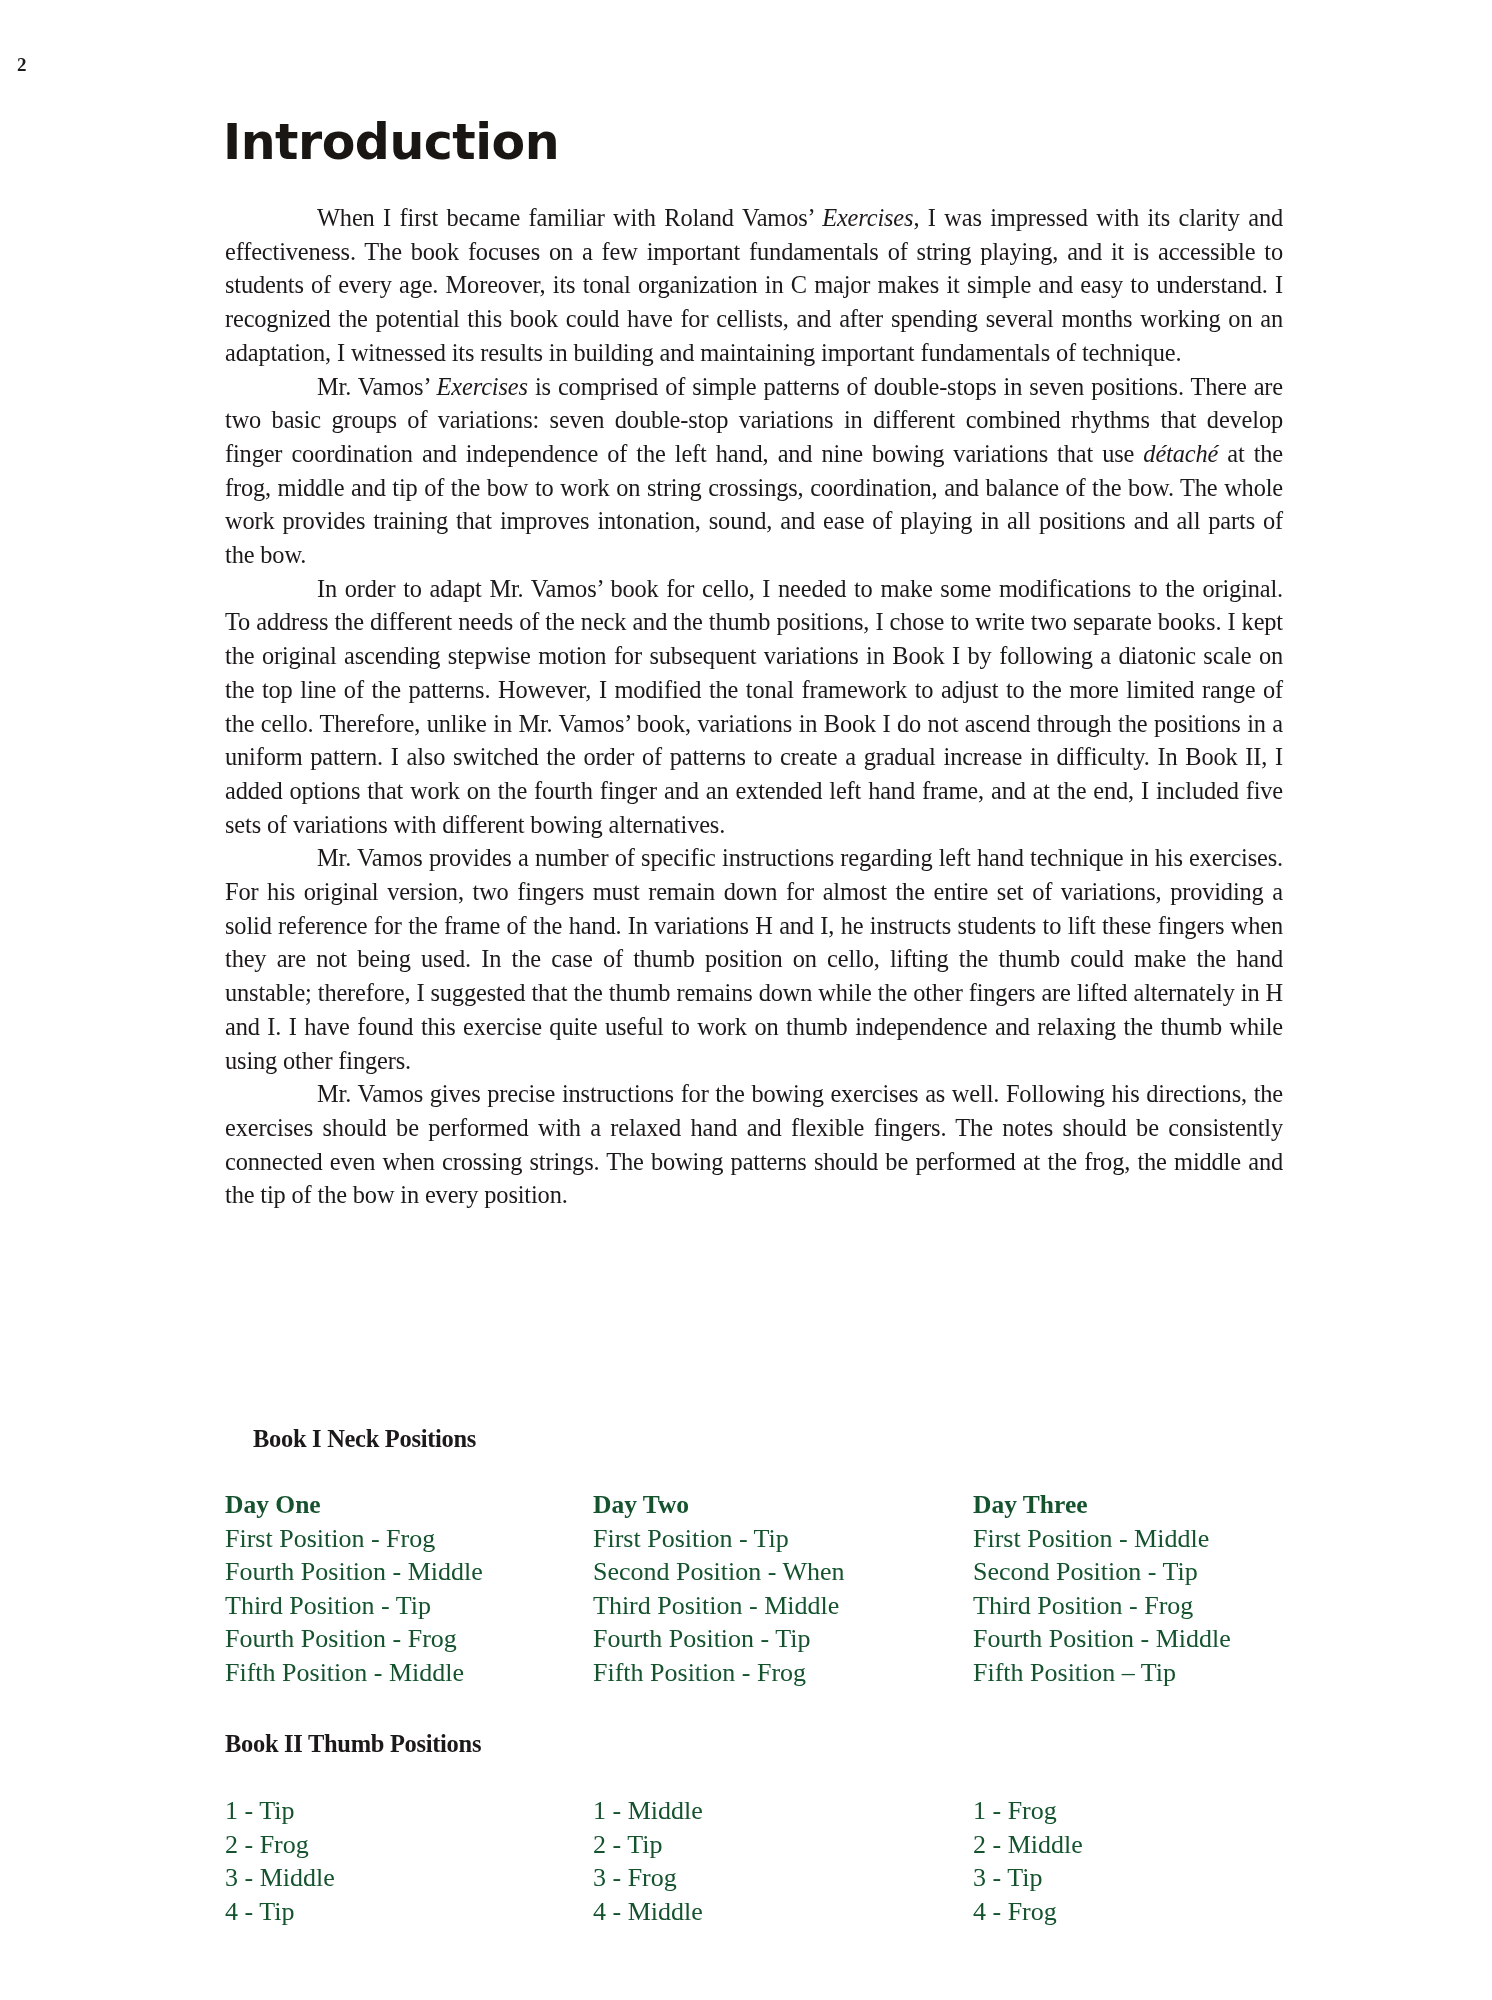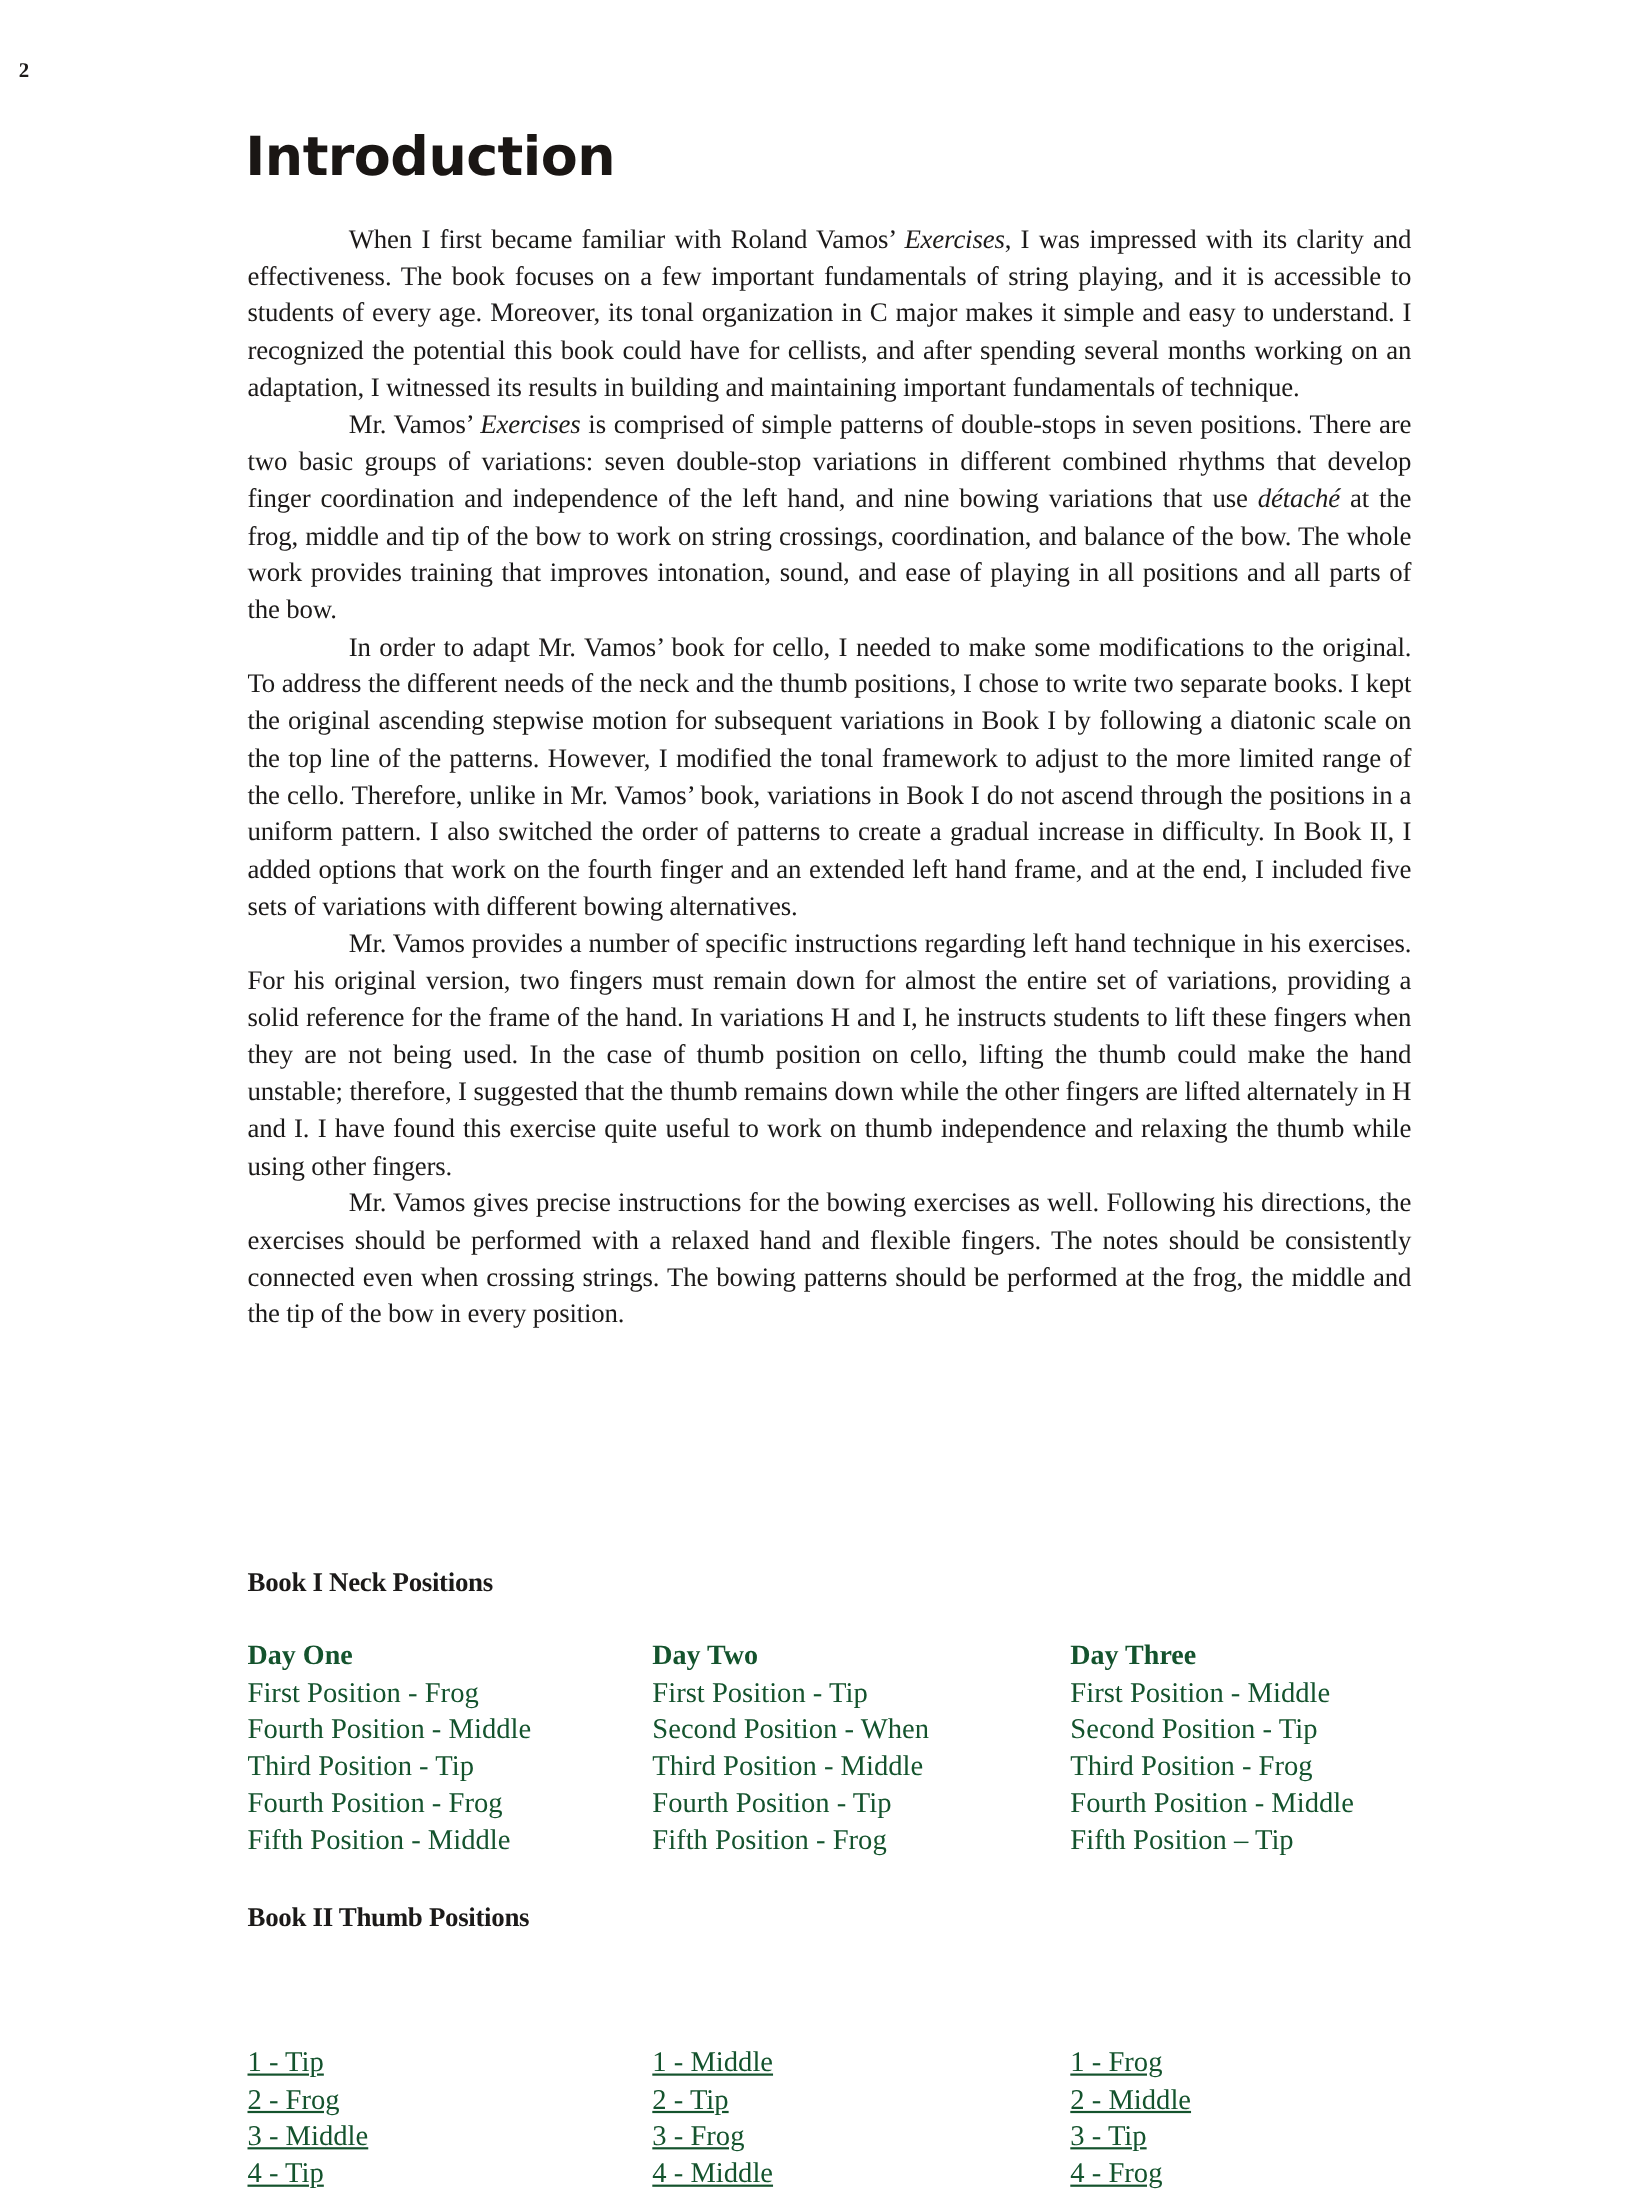--- a/index.html
+++ b/index.html
@@ -29,7 +29,7 @@
     position: absolute; left: 225px; margin: 0;
     font-size: 24.5px; font-weight: bold; letter-spacing: -0.3px; line-height: 1;
   }
-  #book1-heading { top: 1427px; }
+  #book1-heading { top: 1427px; margin-left: 28px; }
   #book2-heading { top: 1732px; }
   .col {
     position: absolute; font-size: 26px; line-height: 33.6px; color: #14532d;

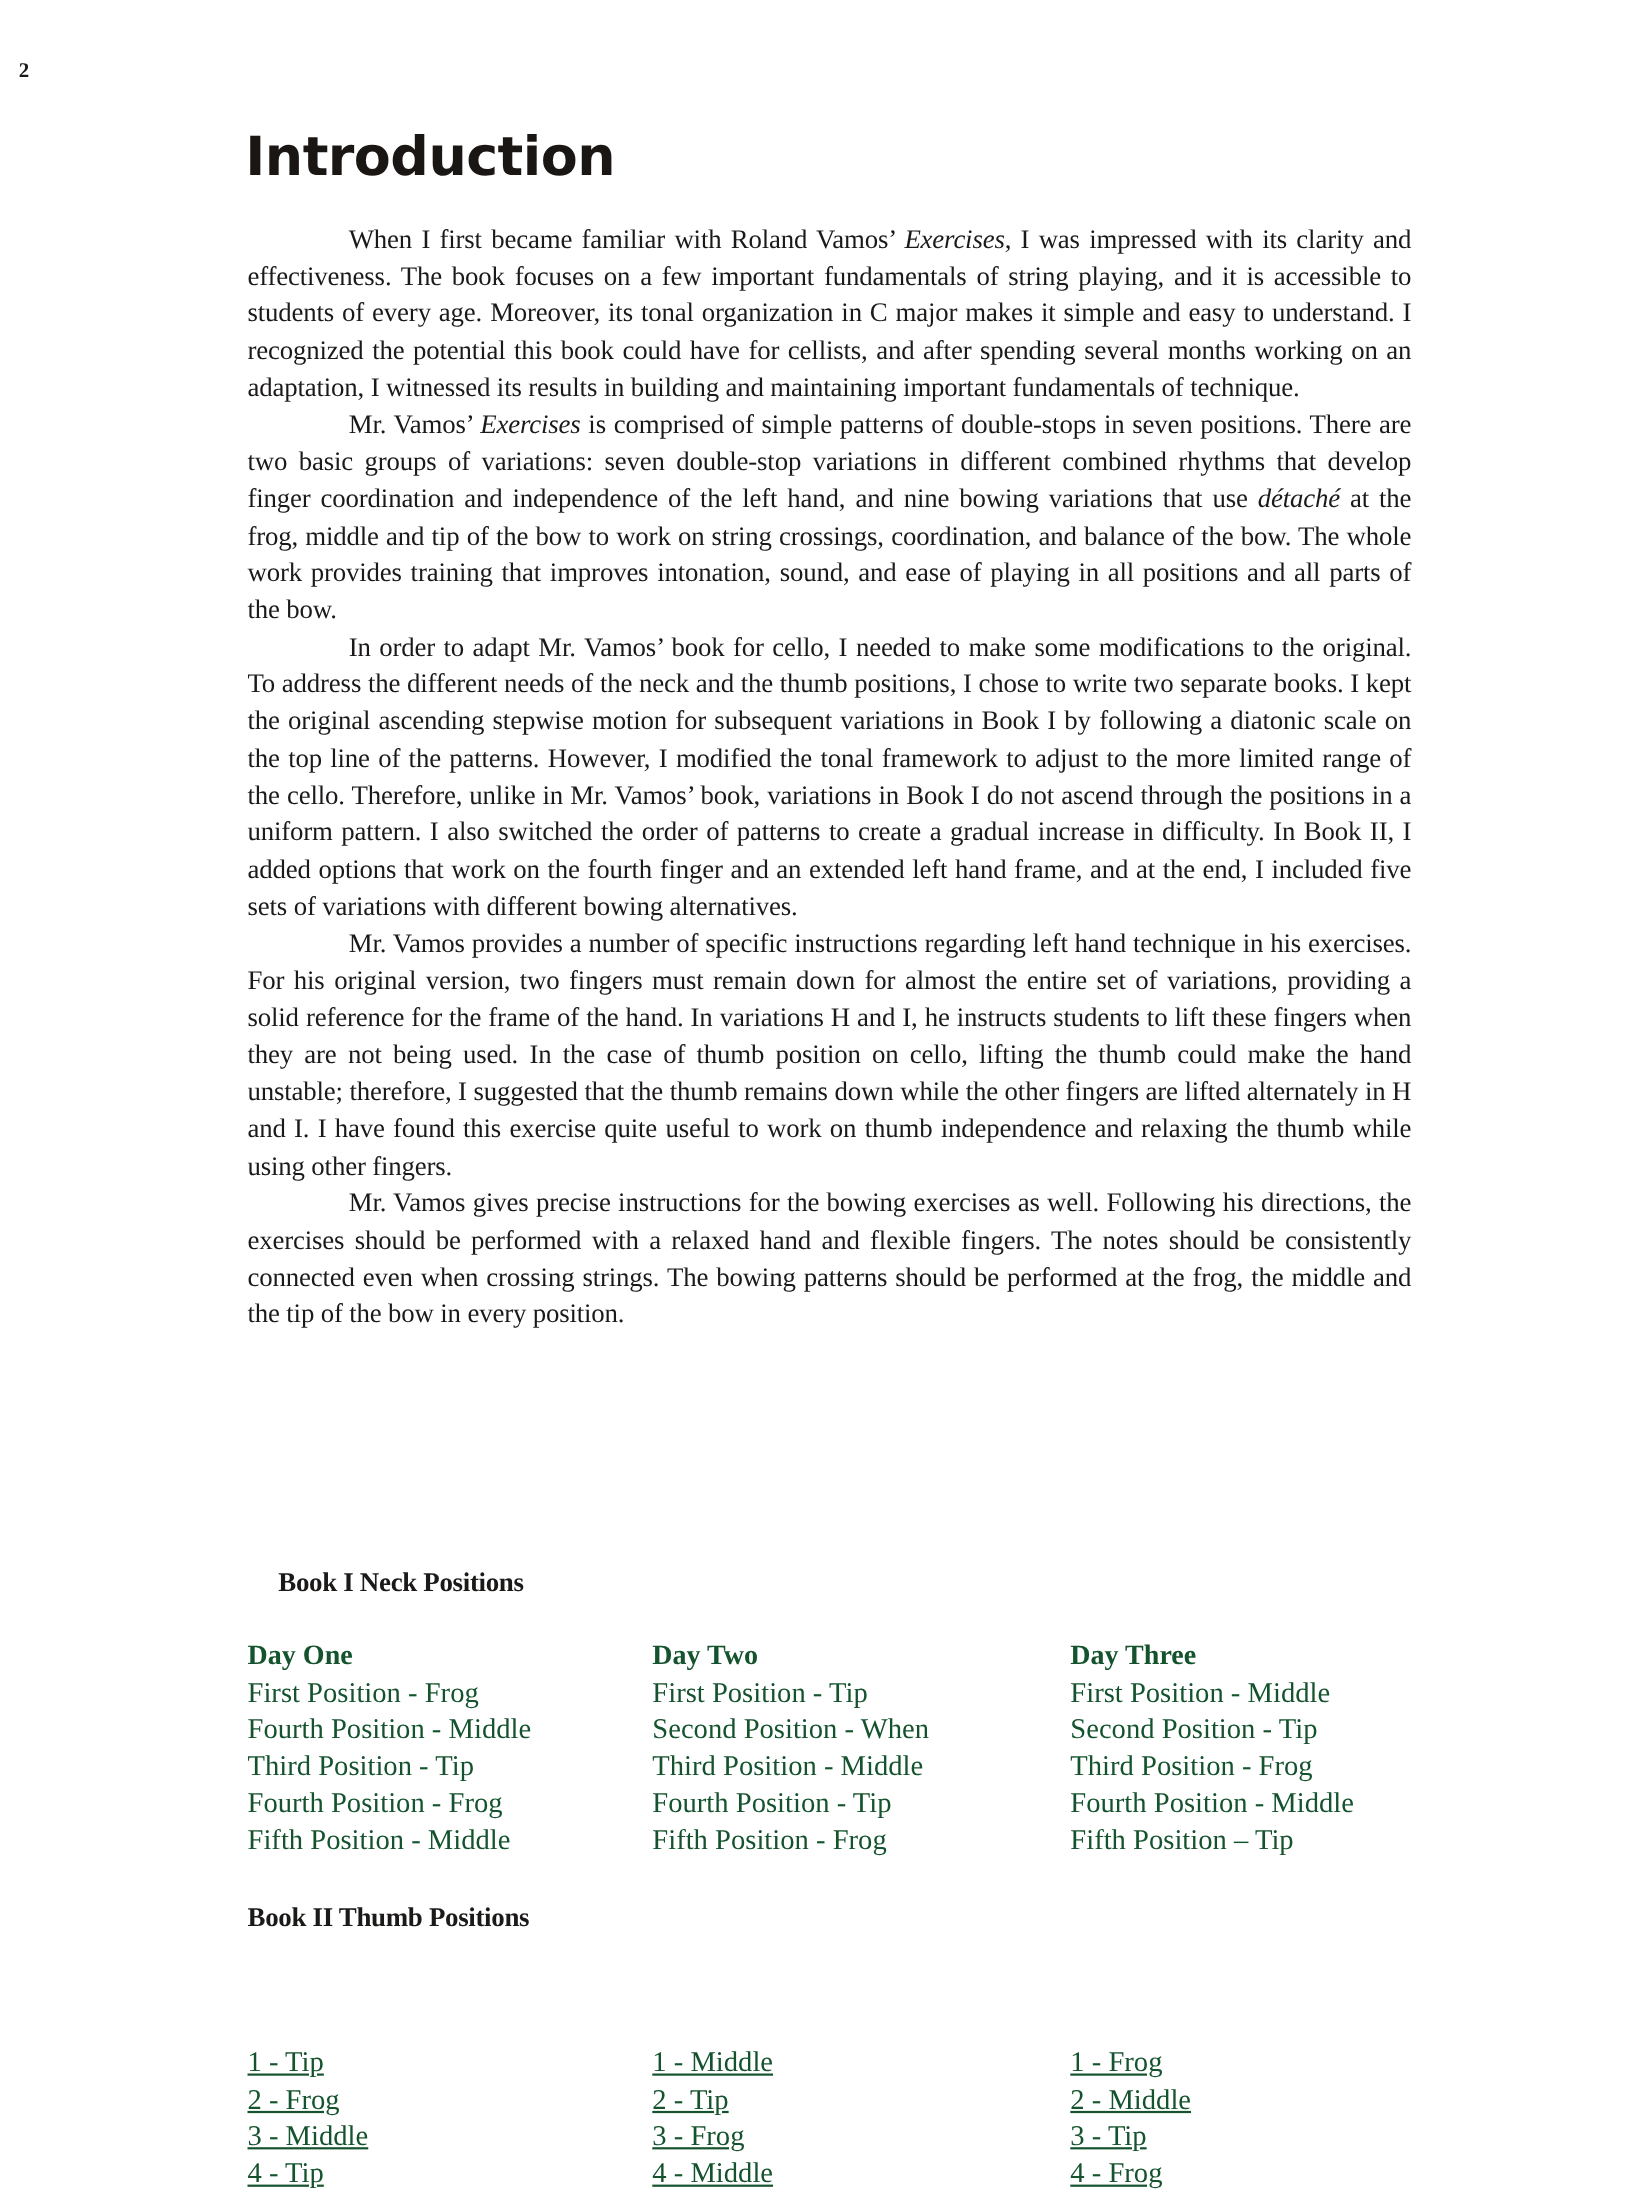--- a/index.html
+++ b/index.html
@@ -38,7 +38,7 @@
   .col div { white-space: nowrap; }
   .c1 { left: 225px; } .c2 { left: 593px; } .c3 { left: 961px; margin-left: 12px; }
   .book1-cols .col { top: 1488px; }
-  .book2-cols .col { top: 1858px; text-decoration: underline; }
+  .book2-cols .col { top: 1794px; }
 </style>
 </head>
 <body>

